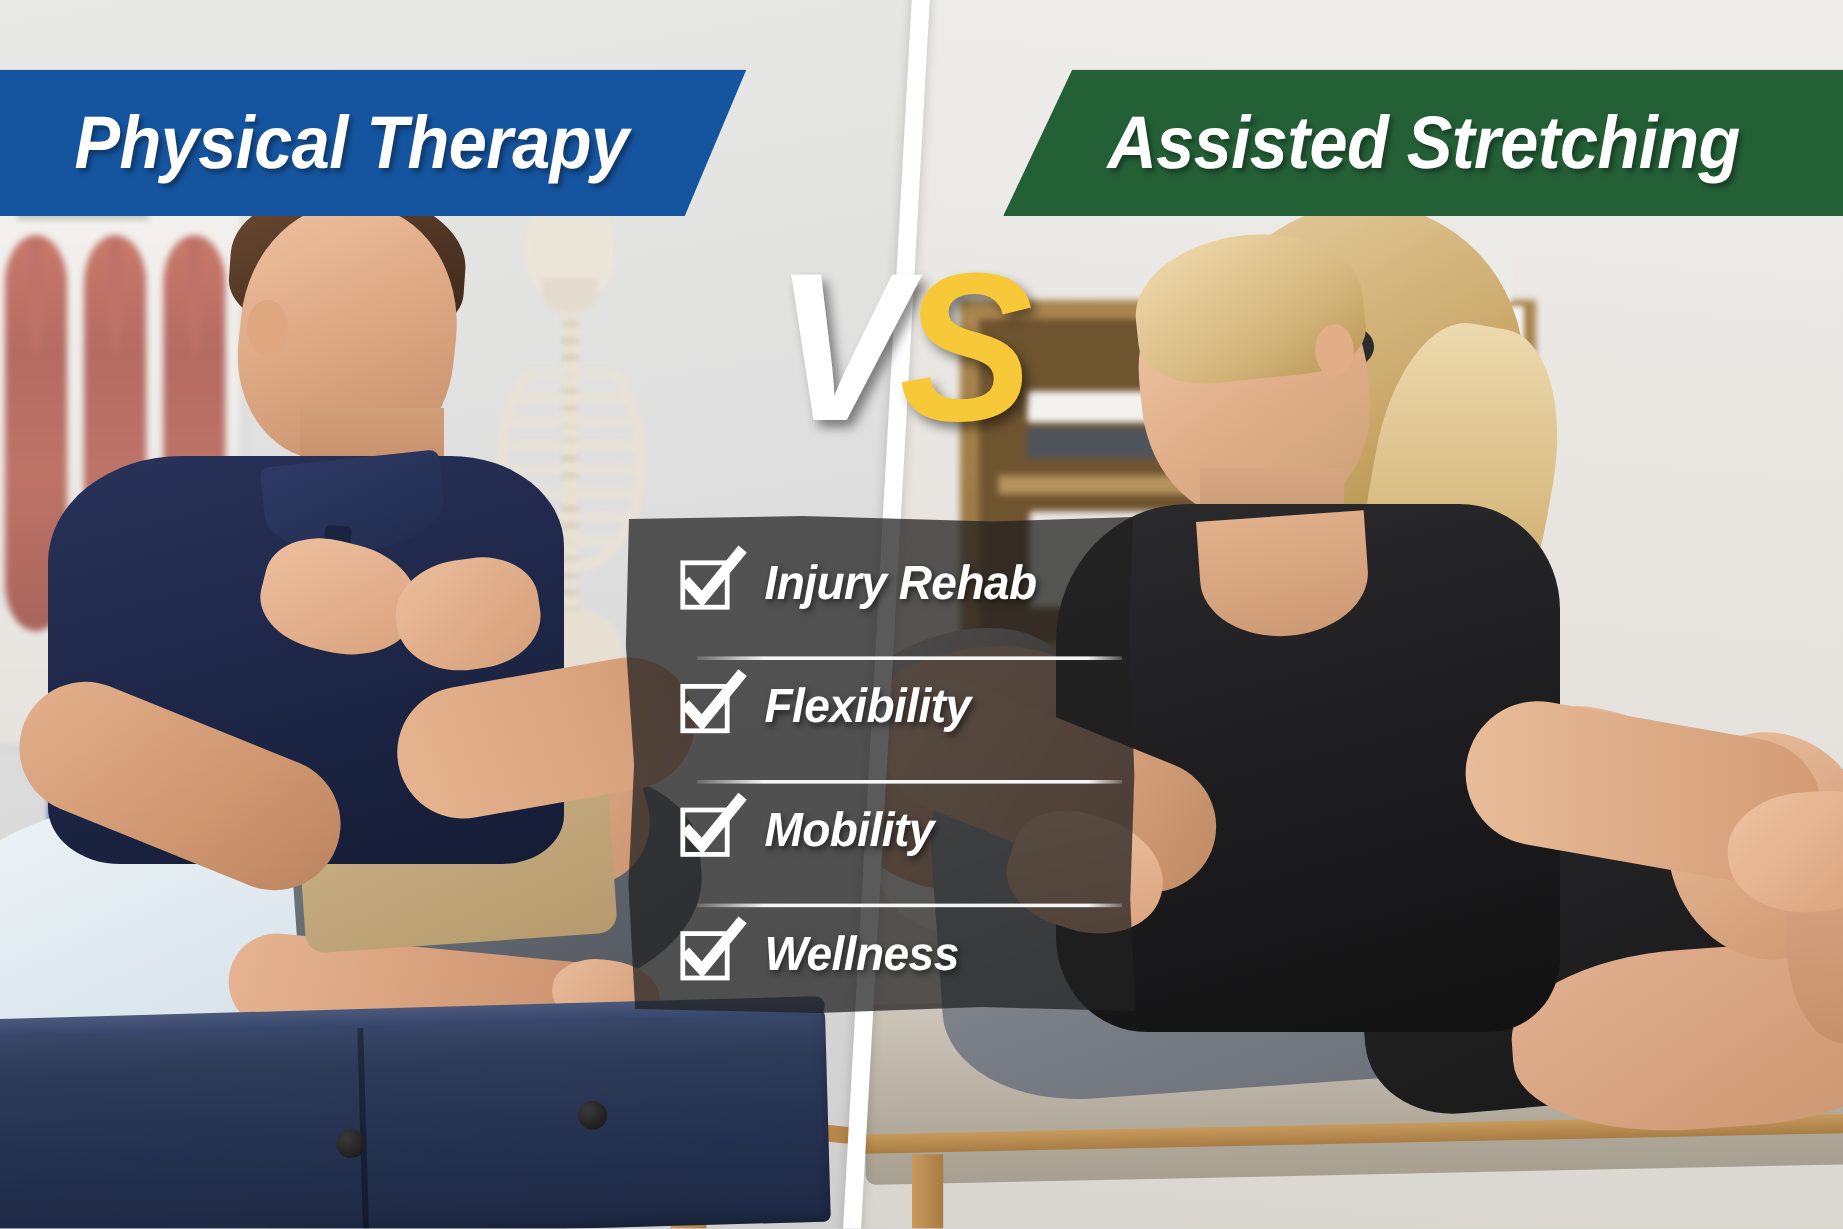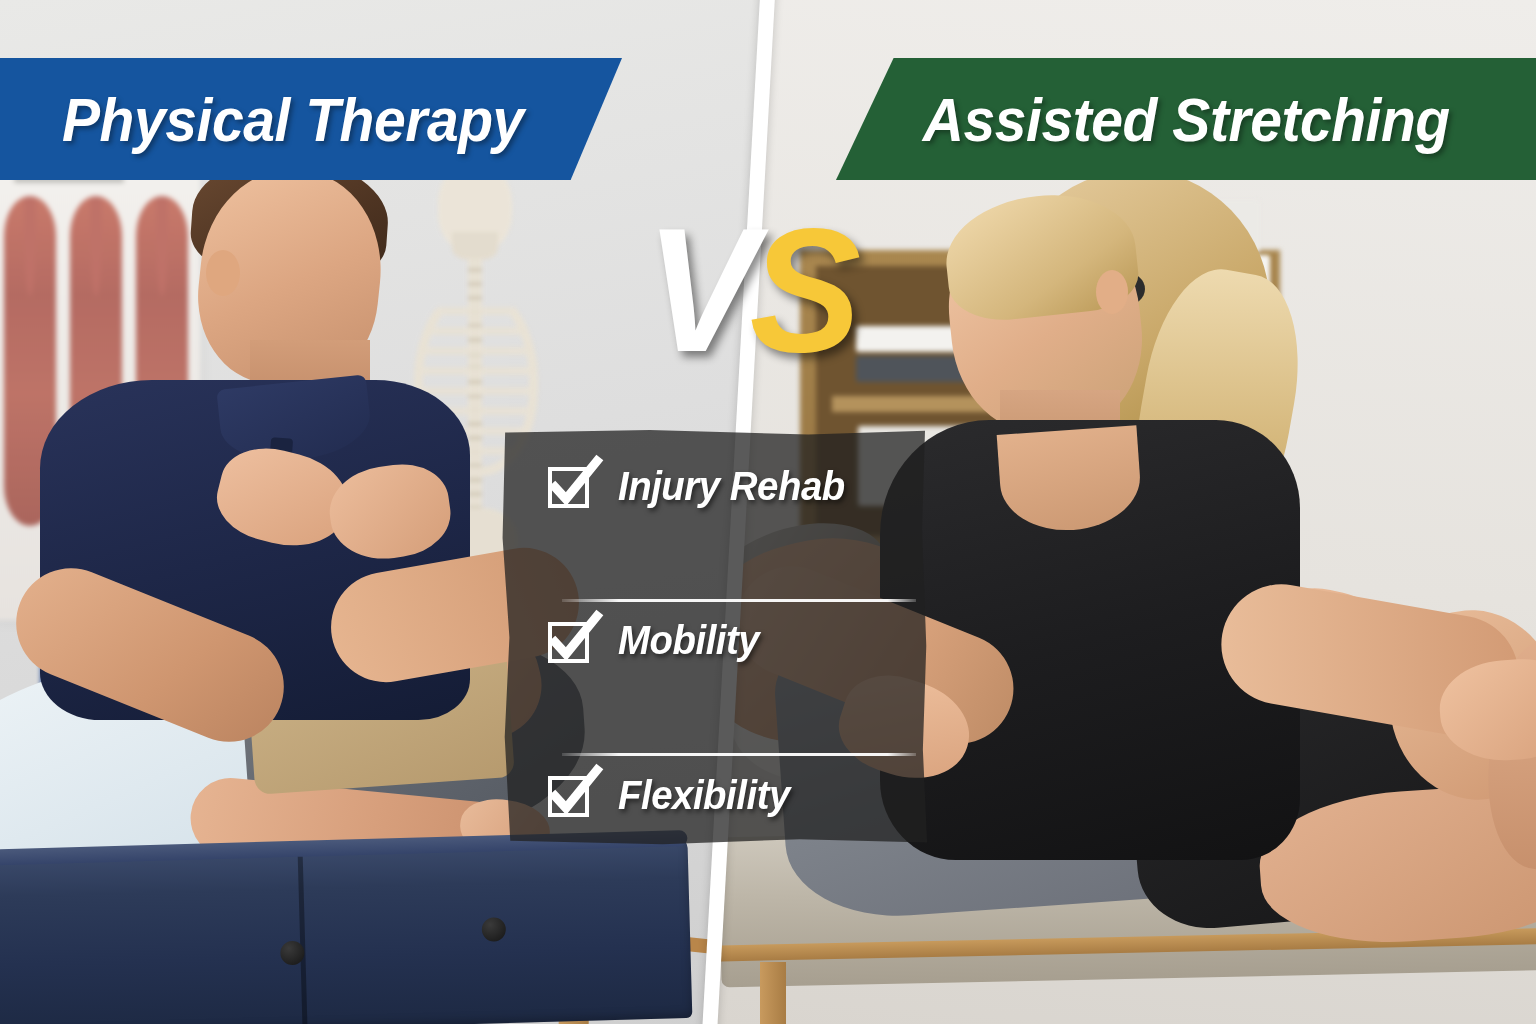--- a/index.html
+++ b/index.html
@@ -530,7 +530,7 @@
   
   .checklist-panel {
     position:absolute;
-    left:500px; top:430px;
+    left:519px; top:430px;
     width:428px; height:415px;
     z-index:7;
     background:rgba(32,32,32,.74);

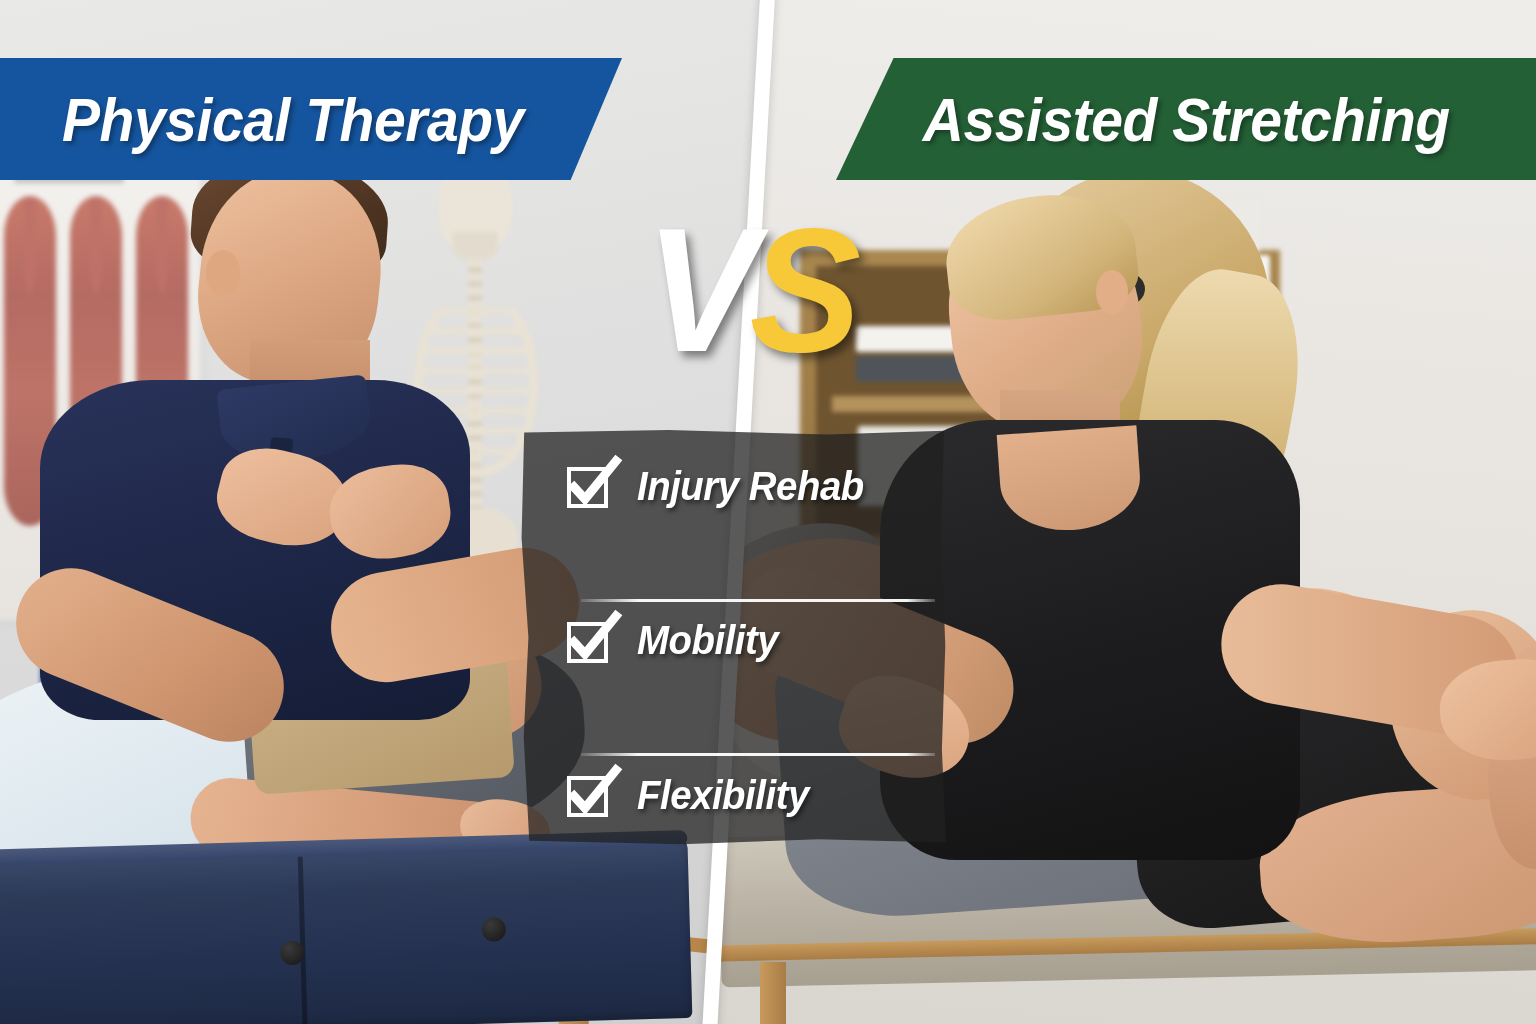--- a/index.html
+++ b/index.html
@@ -731,7 +731,7 @@
             <path d="M9 31 L20 43 L51 5" fill="none" stroke="#ffffff" stroke-width="9" stroke-linecap="square" stroke-linejoin="miter"></path>
           </svg>
         </span>
-        <span class="check-label">Mobility</span>
+        <span class="check-label">Flexibility</span>
       </div>
 
       <div class="check-row">
@@ -741,7 +741,7 @@
             <path d="M9 31 L20 43 L51 5" fill="none" stroke="#ffffff" stroke-width="9" stroke-linecap="square" stroke-linejoin="miter"></path>
           </svg>
         </span>
-        <span class="check-label">Flexibility</span>
+        <span class="check-label">Mobility</span>
       </div>
 
 

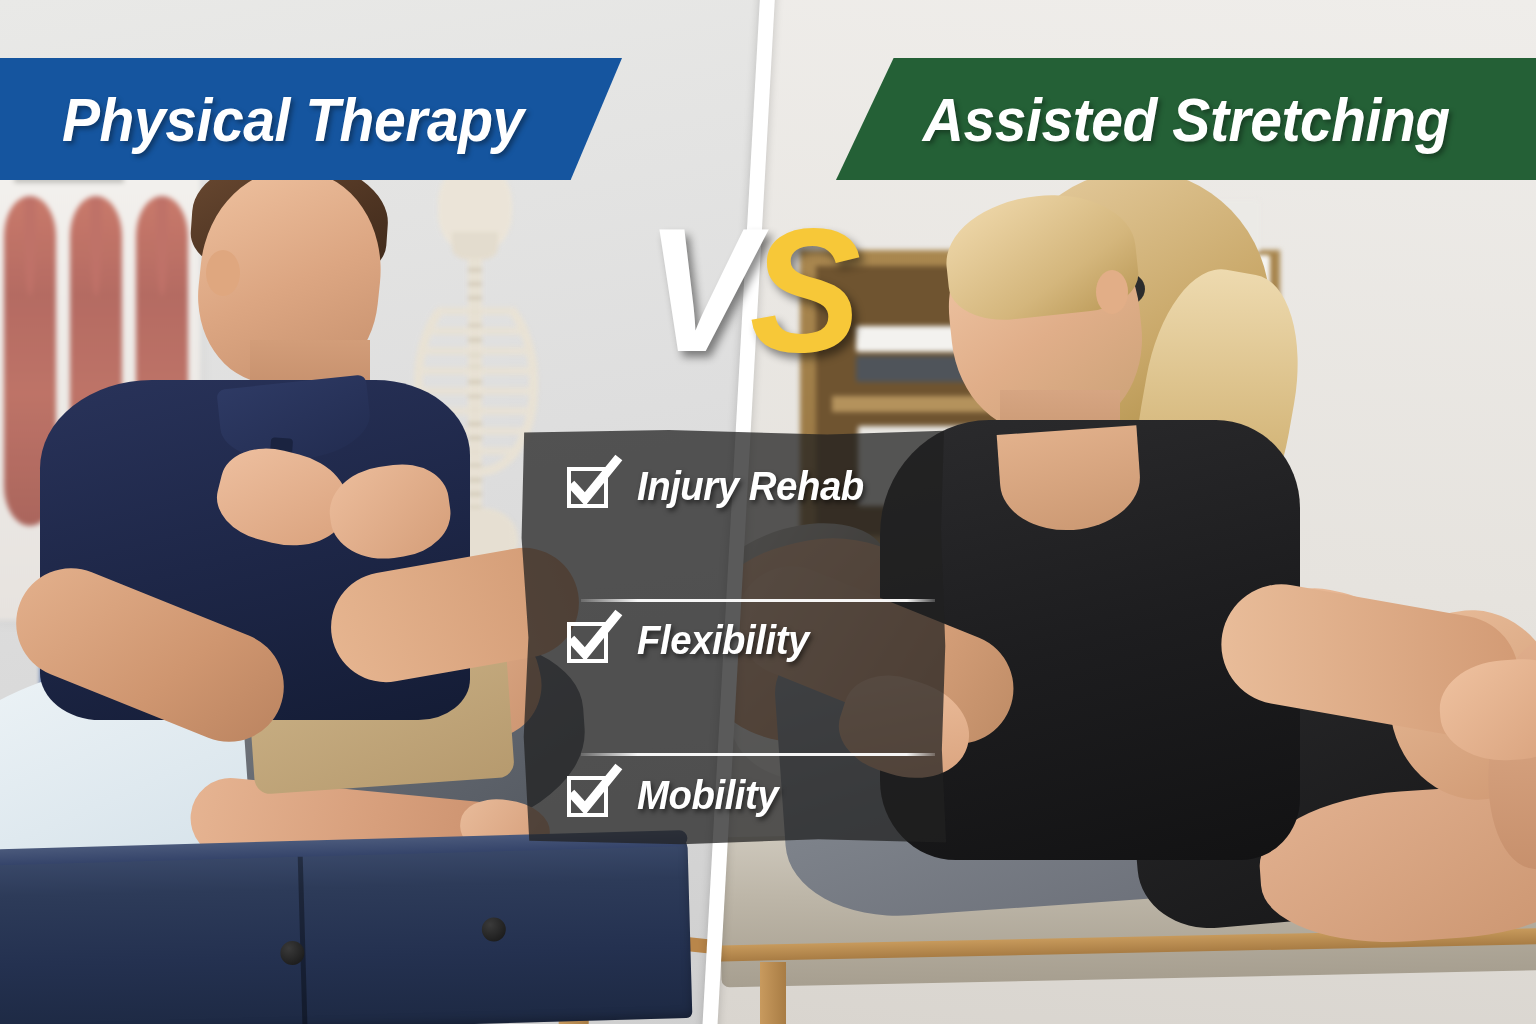--- a/index.html
+++ b/index.html
@@ -744,6 +744,15 @@
         <span class="check-label">Mobility</span>
       </div>
 
+      <div class="check-row">
+        <span class="checkbox">
+          <svg width="54" height="54" viewBox="0 0 54 54" aria-hidden="true">
+            <rect x="4" y="13" width="37" height="37" fill="none" stroke="#ffffff" stroke-width="4"></rect>
+            <path d="M9 31 L20 43 L51 5" fill="none" stroke="#ffffff" stroke-width="9" stroke-linecap="square" stroke-linejoin="miter"></path>
+          </svg>
+        </span>
+        <span class="check-label">Wellness</span>
+      </div>
 
     </div>
   </div>

